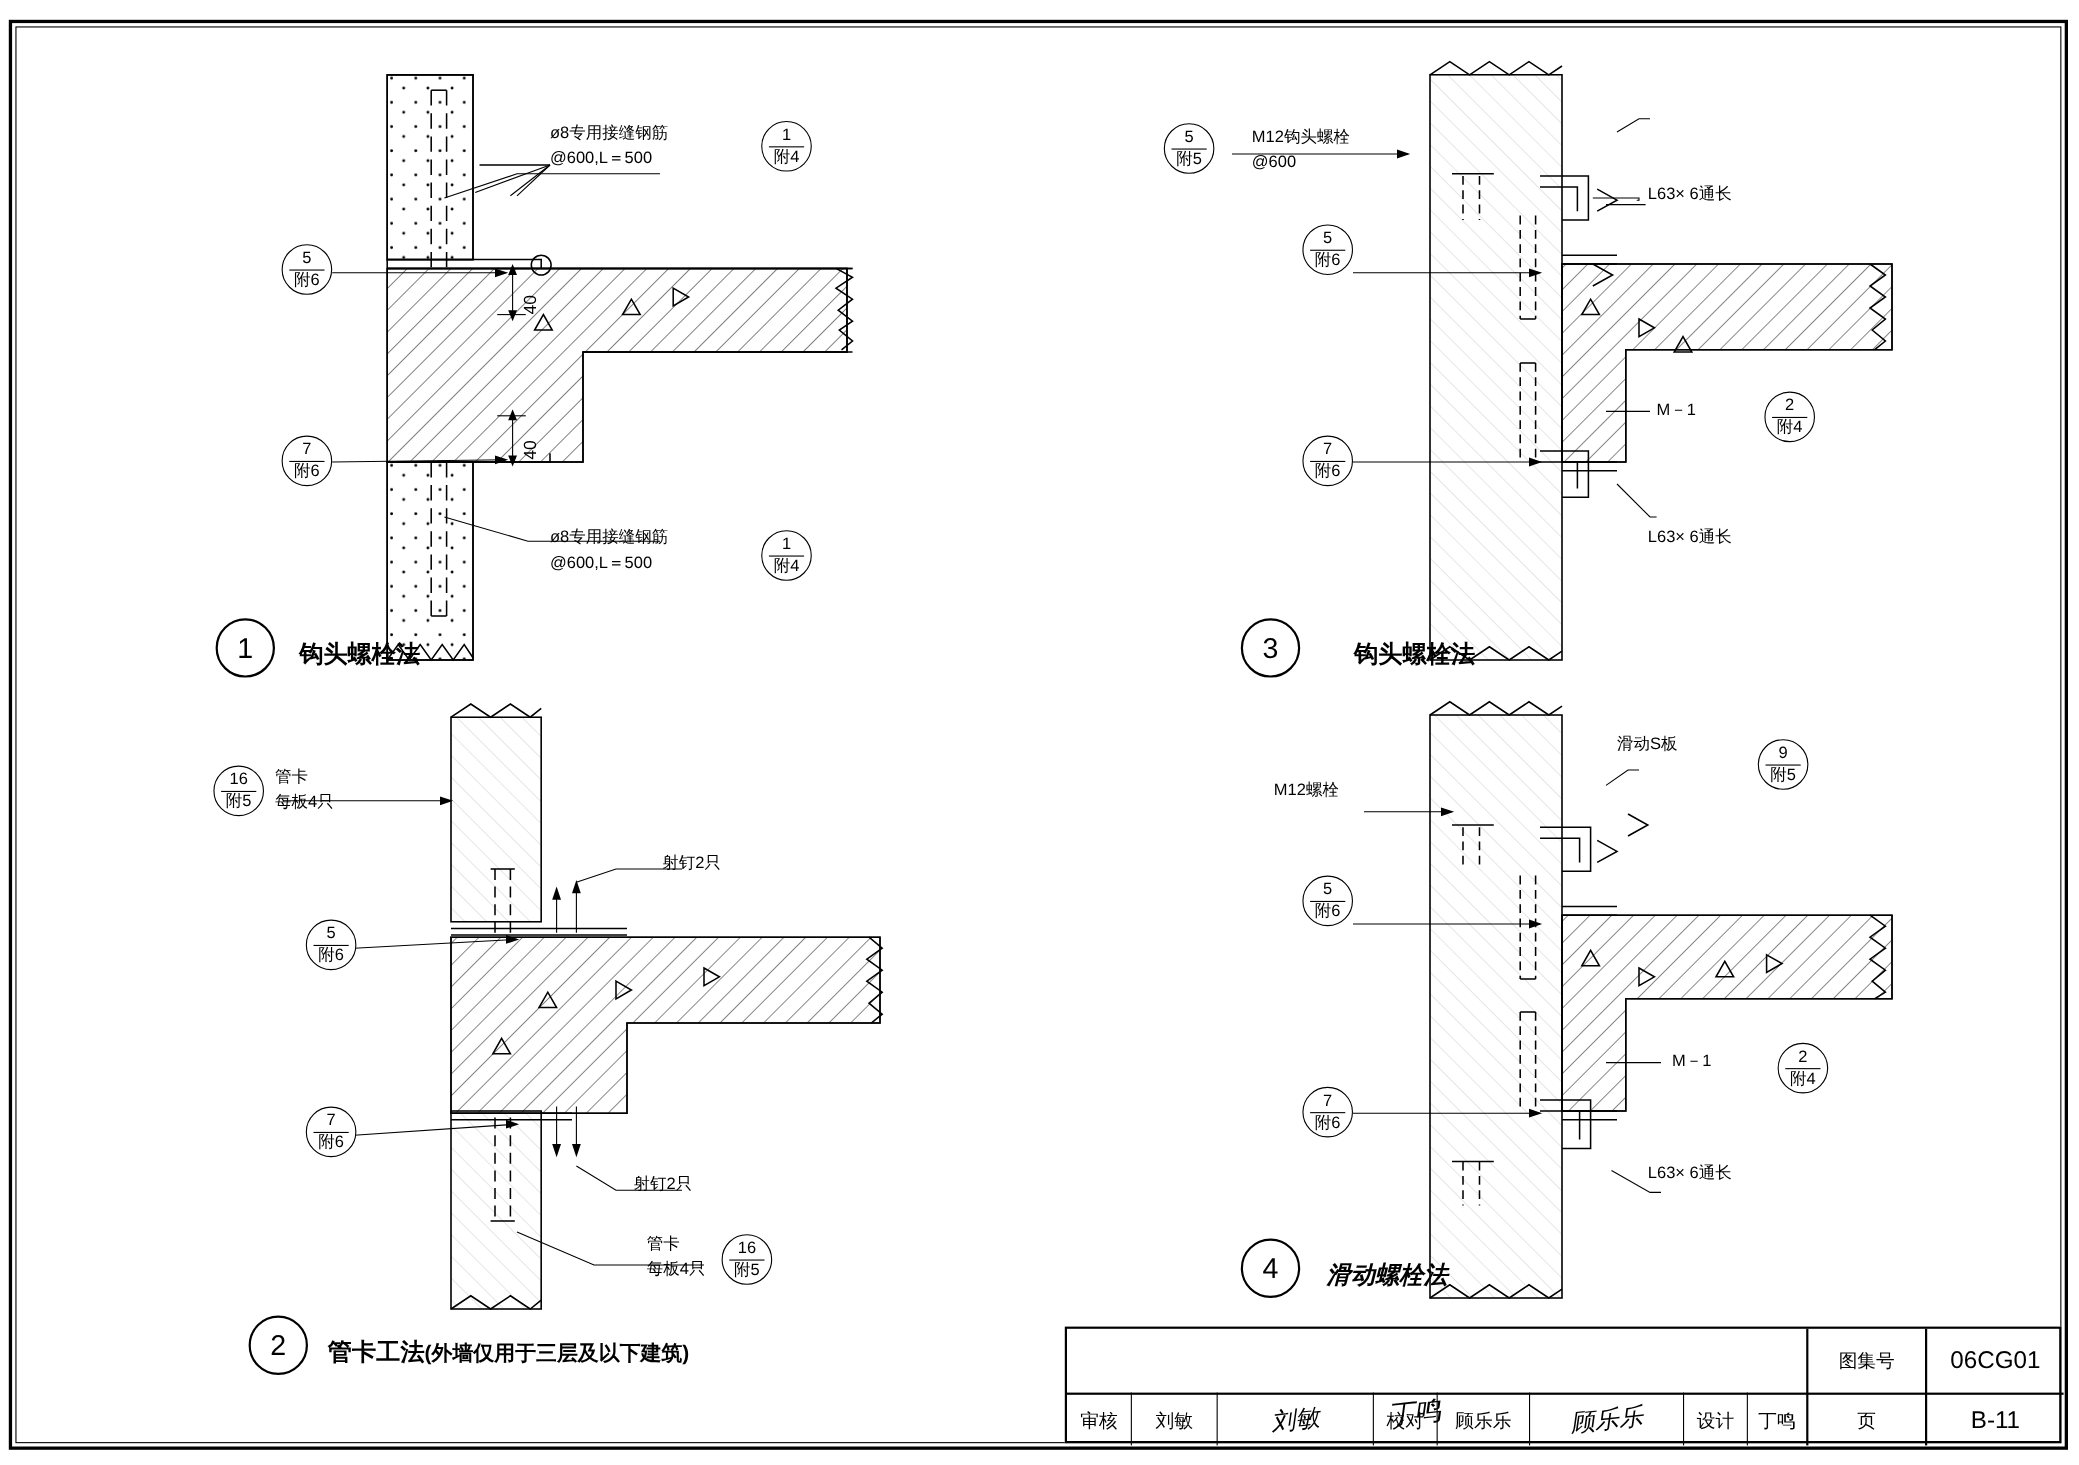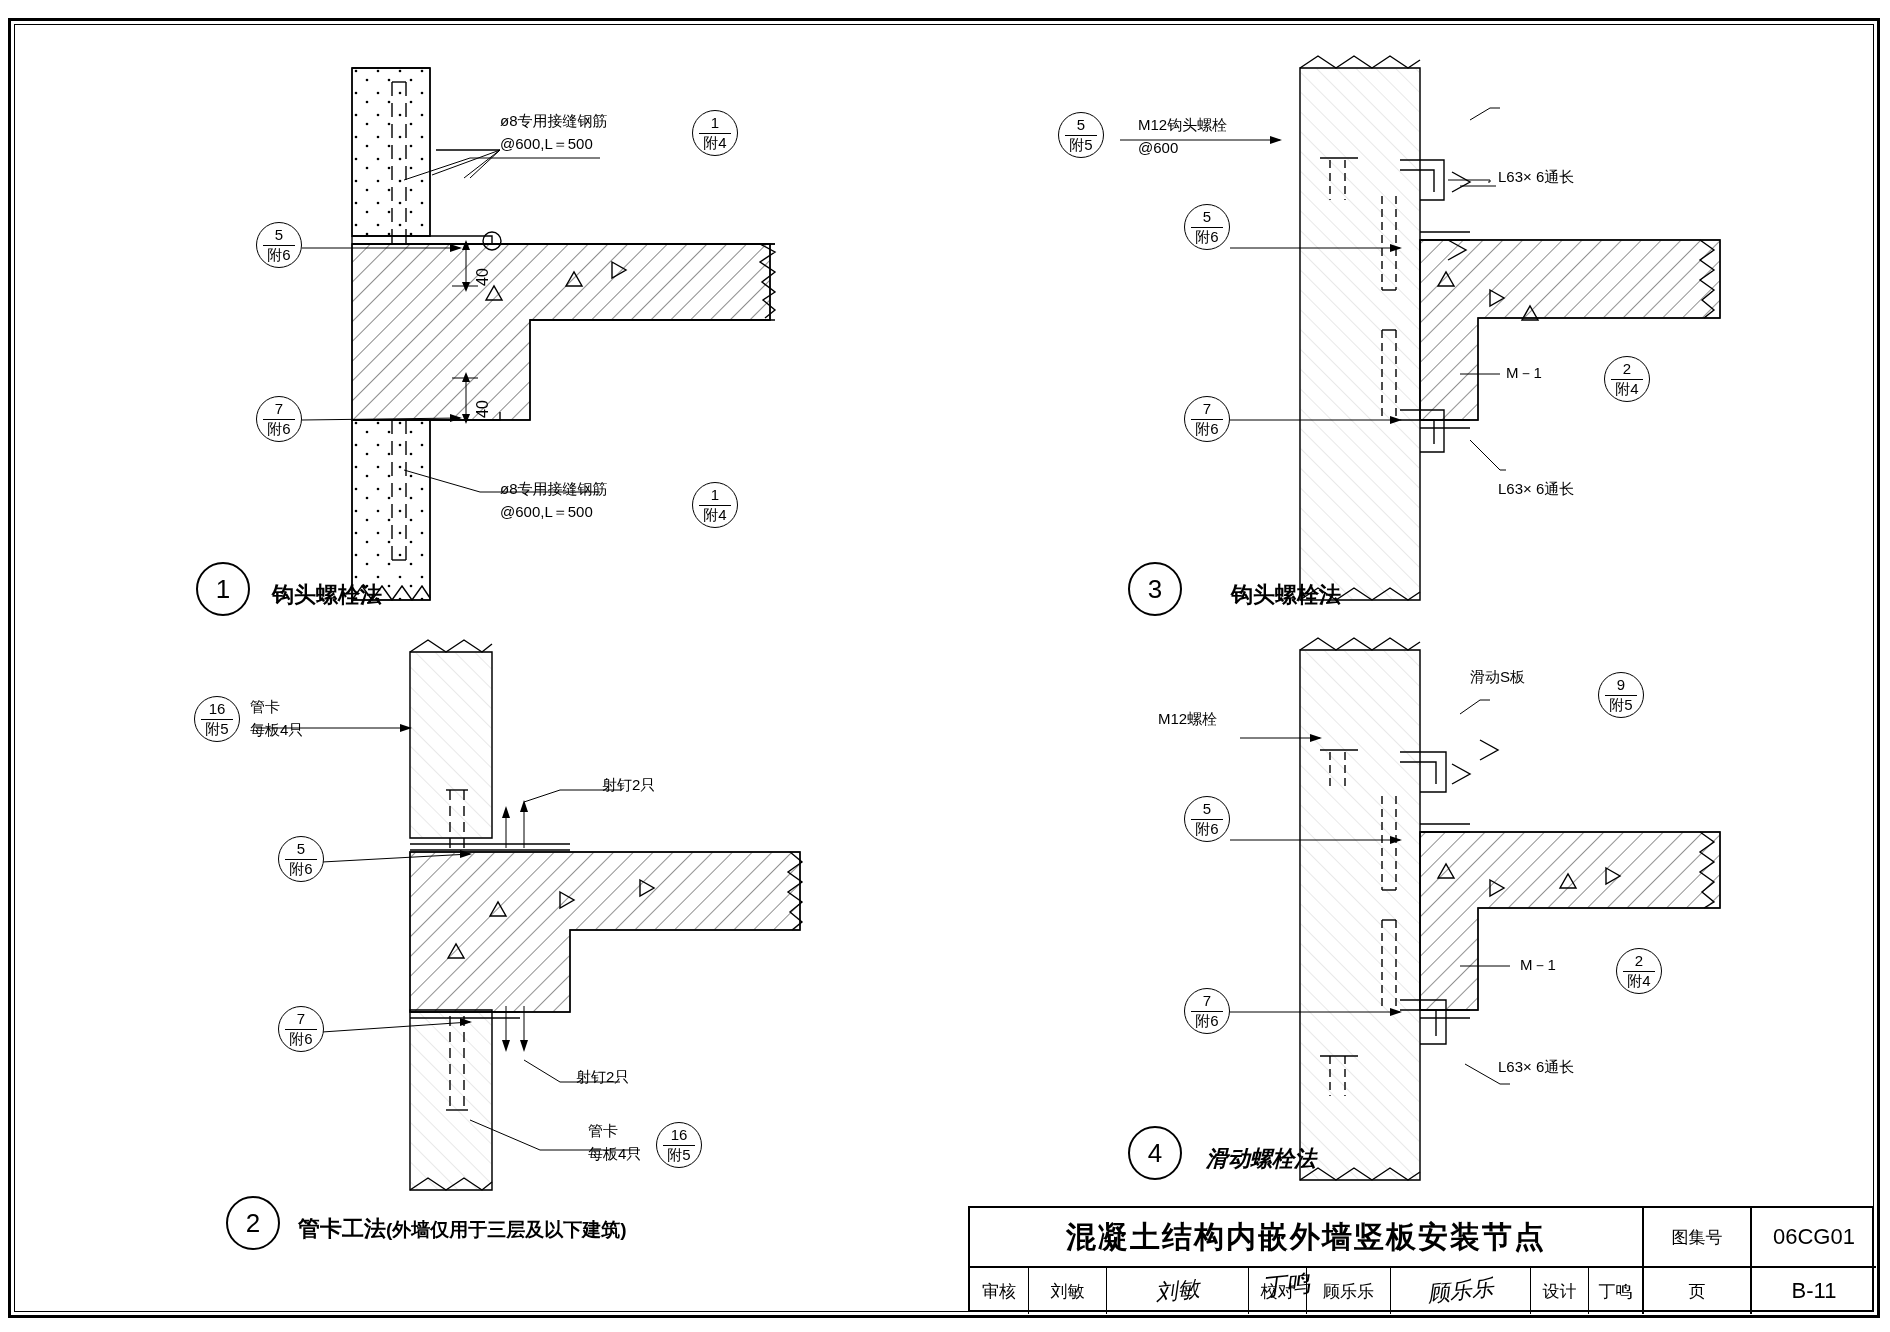--- a/index.html
+++ b/index.html
@@ -564,7 +564,6 @@
     <div class="tb-line" style="left:560px; top:58px; width:1px; height:48px;"></div>
     <div class="tb-line" style="left:618px; top:58px; width:1px; height:48px;"></div>
 
-    <div class="tb-cell tb-title" style="left:0px; top:0px; width:672px; height:58px;">混凝土结构内嵌外墙竖板安装节点</div>
 
     <div class="tb-cell" style="left:674px; top:0px; width:106px; height:58px;">图集号</div>
     <div class="tb-cell" style="left:782px; top:0px; width:124px; height:58px; font-size:22px;">06CG01</div>

